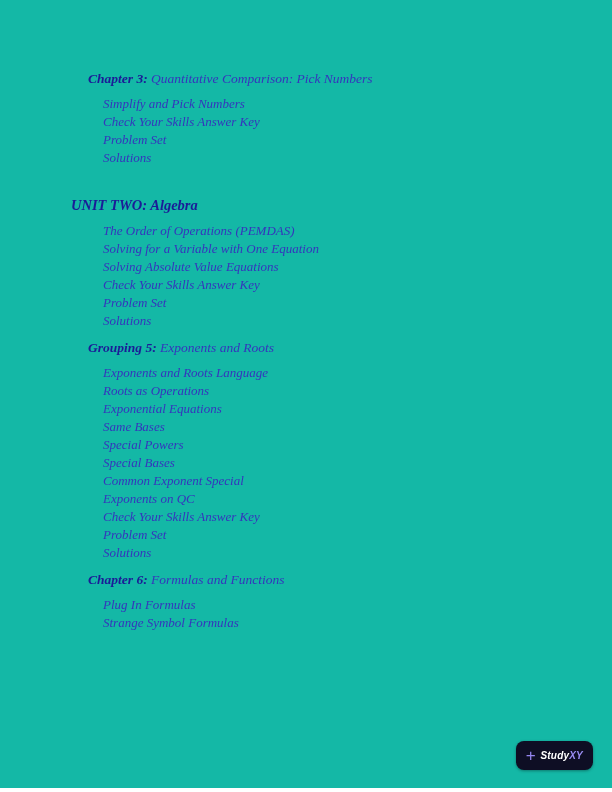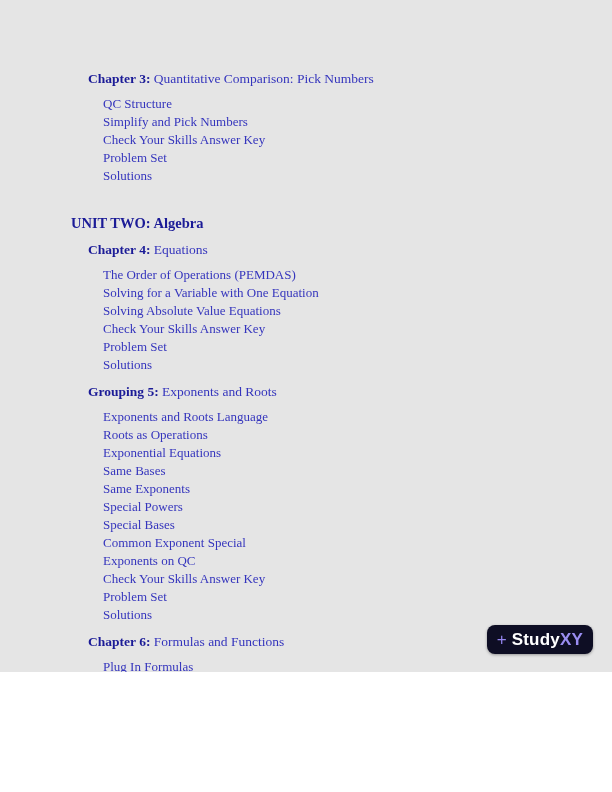--- a/index.html
+++ b/index.html
@@ -10,10 +10,11 @@
   .page {
     position: relative;
     width: 612px;
-    height: 672px;
-    background: #e5e5e5;
+    height: 788px;
+    background: #14b8a6;
     overflow: hidden;
     font-family: "Liberation Serif", serif;
+    font-style: italic;
   }
   .toc {
     padding: 71px 20px 0 71px;

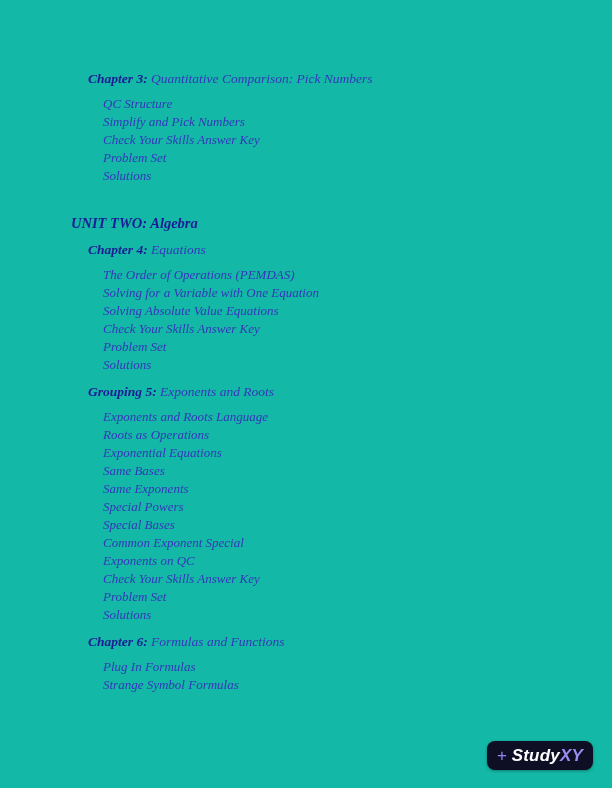--- a/index.html
+++ b/index.html
@@ -96,7 +96,6 @@
   <div class="toc">
       <div class="chapter-heading"><span class="prefix">Chapter 3: </span><span class="title">Quantitative Comparison: Pick Numbers</span></div>
       <div class="items">
-        <div class="item">QC Structure</div>
         <div class="item">Simplify and Pick Numbers</div>
         <div class="item">Check Your Skills Answer Key</div>
         <div class="item">Problem Set</div>

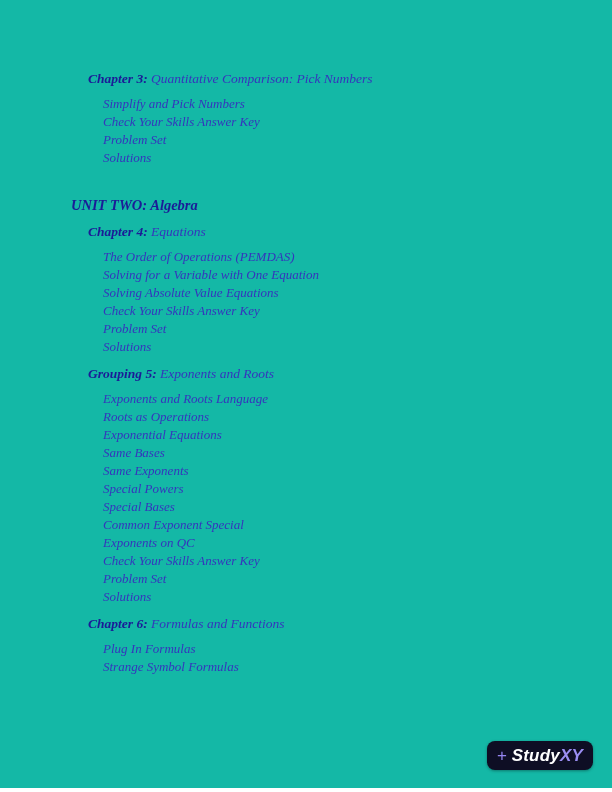--- a/index.html
+++ b/index.html
@@ -102,7 +102,6 @@
         <div class="item">Solutions</div>
       </div>
       <div class="unit-heading"><span class="prefix">UNIT TWO: </span><span class="title">Algebra</span></div>
-      <div class="chapter-heading"><span class="prefix">Chapter 4: </span><span class="title">Equations</span></div>
       <div class="items">
         <div class="item">The Order of Operations (PEMDAS)</div>
         <div class="item">Solving for a Variable with One Equation</div>

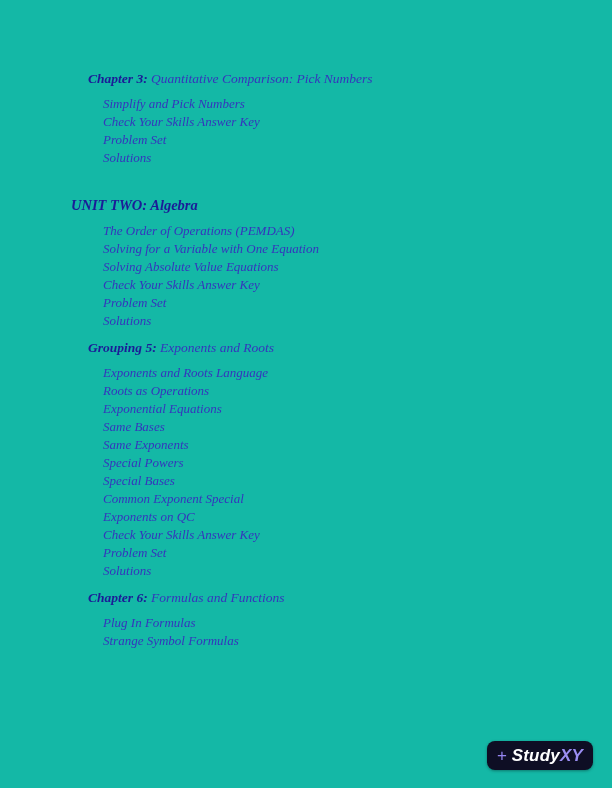--- a/index.html
+++ b/index.html
@@ -116,7 +116,6 @@
         <div class="item">Roots as Operations</div>
         <div class="item">Exponential Equations</div>
         <div class="item">Same Bases</div>
-        <div class="item">Same Exponents</div>
         <div class="item">Special Powers</div>
         <div class="item">Special Bases</div>
         <div class="item">Common Exponent Special</div>

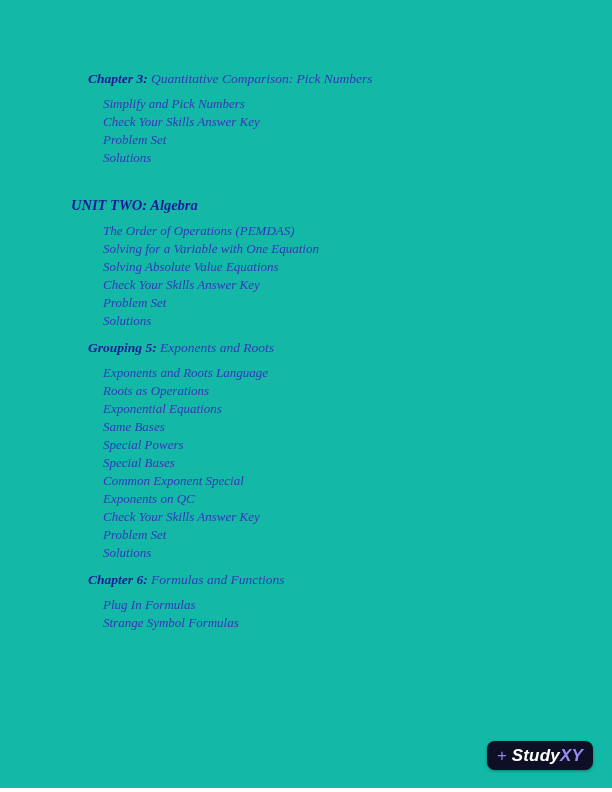--- a/index.html
+++ b/index.html
@@ -77,7 +77,7 @@
     margin-top: -1px;
   }
   .brand-badge .logo-text {
-    font-size: 17px;
+    font-size: 10px;
     font-weight: bold;
     letter-spacing: 0.2px;
     white-space: nowrap;

